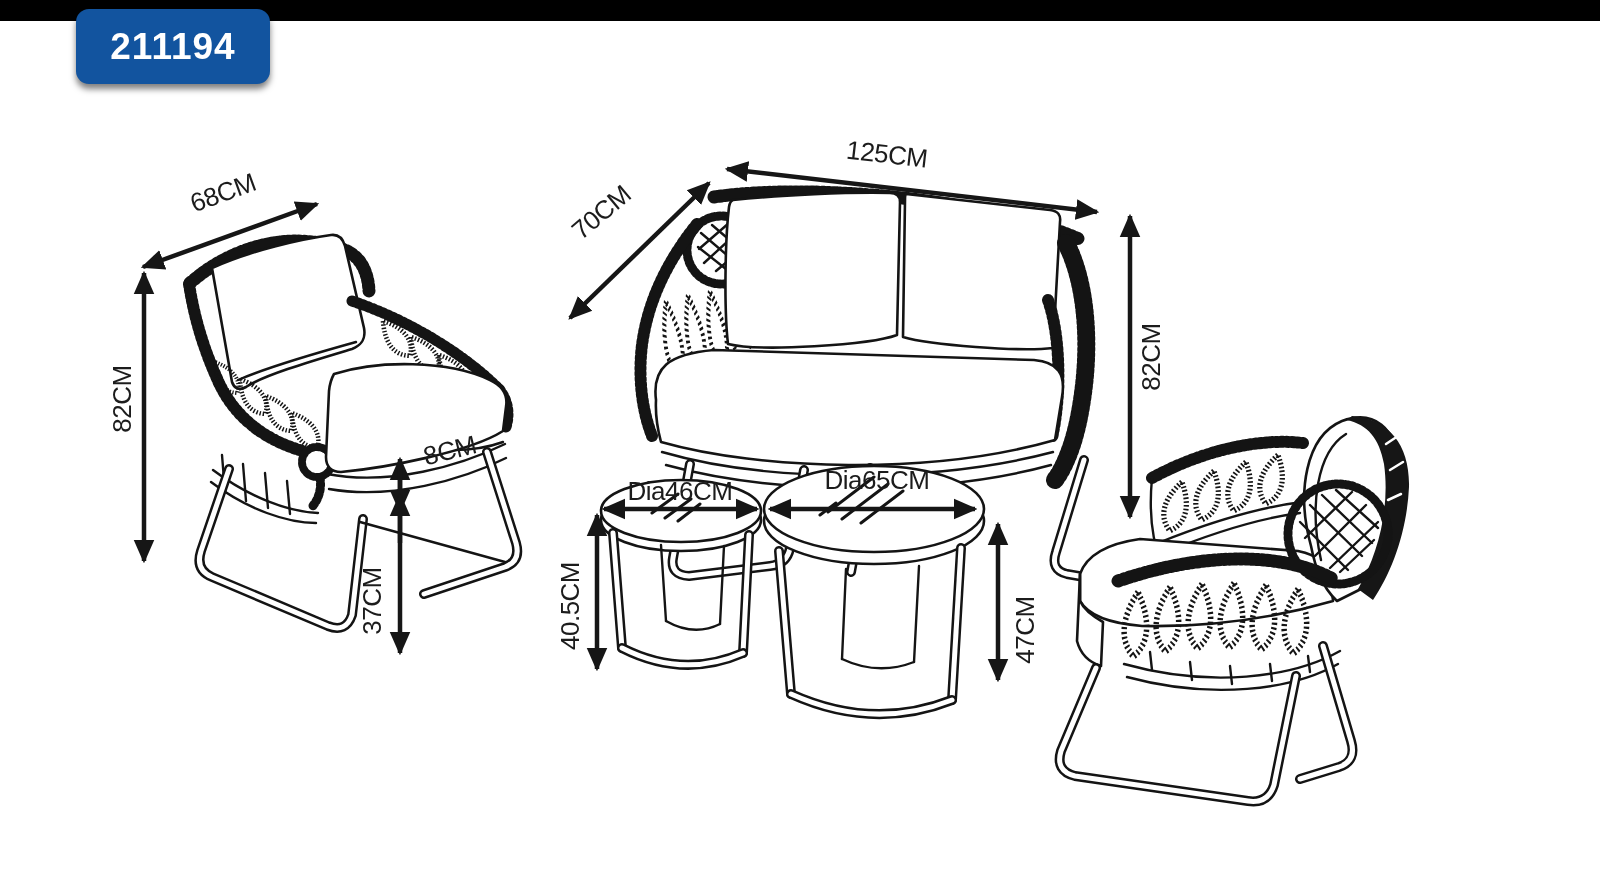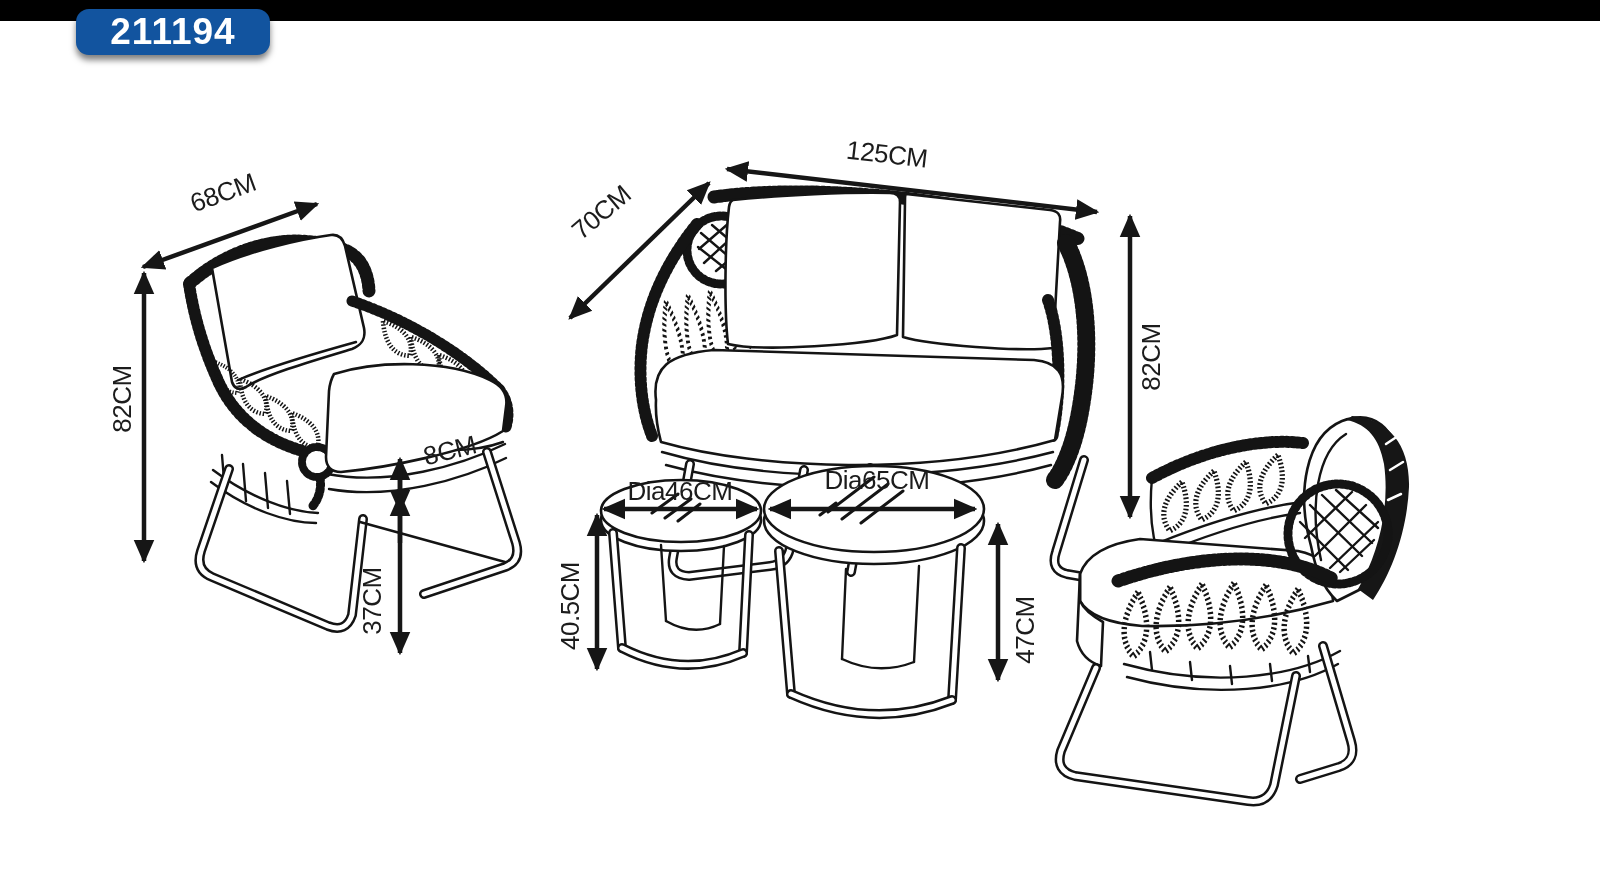--- a/index.html
+++ b/index.html
@@ -6,7 +6,7 @@
     font-family:"Liberation Sans",sans-serif;}
   .stage{position:relative;width:1600px;height:880px;background:#fff;}
   .topbar{position:absolute;left:0;top:0;width:1600px;height:21px;background:#000;}
-  .badge{position:absolute;left:76px;top:9px;width:194px;height:46px;background:#12549f;
+  .badge{position:absolute;left:76px;top:9px;width:194px;height:75px;background:#12549f;
     border-radius:13px;box-shadow:0 5px 6px rgba(0,0,0,0.5);display:flex;align-items:center;
     justify-content:center;}
   .badge span{color:#fff;font-size:37px;font-weight:700;letter-spacing:1px;}

